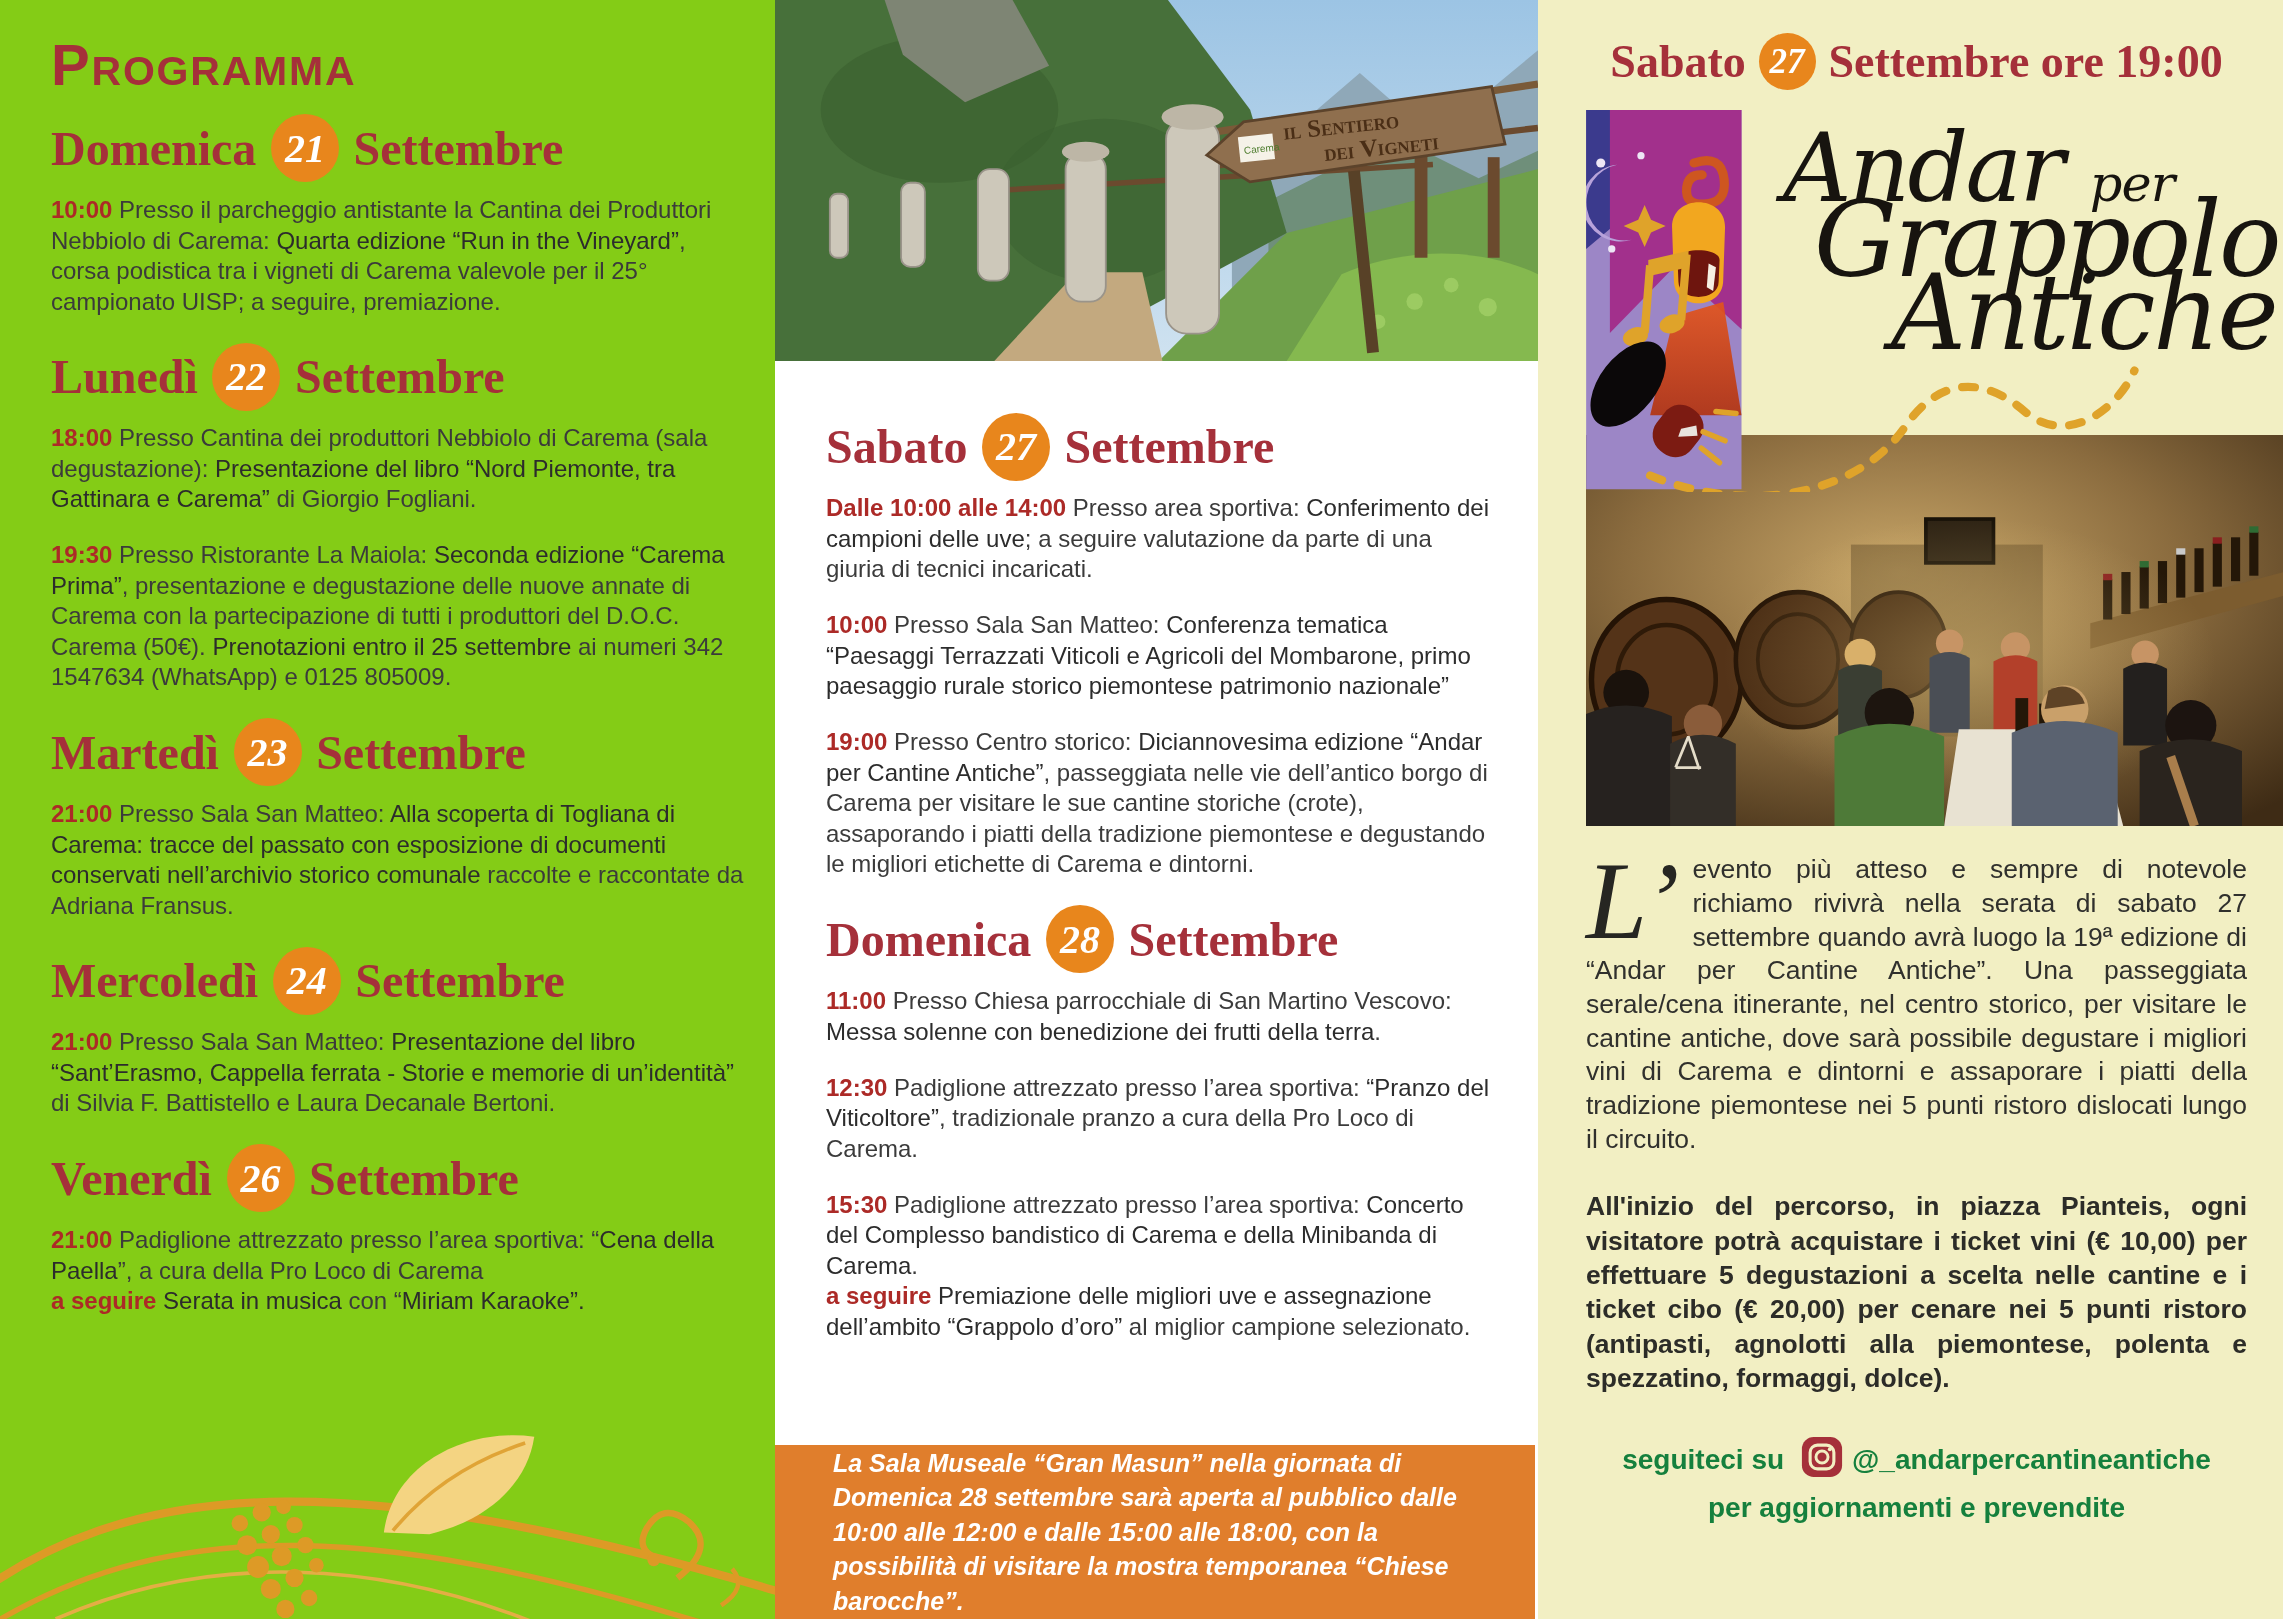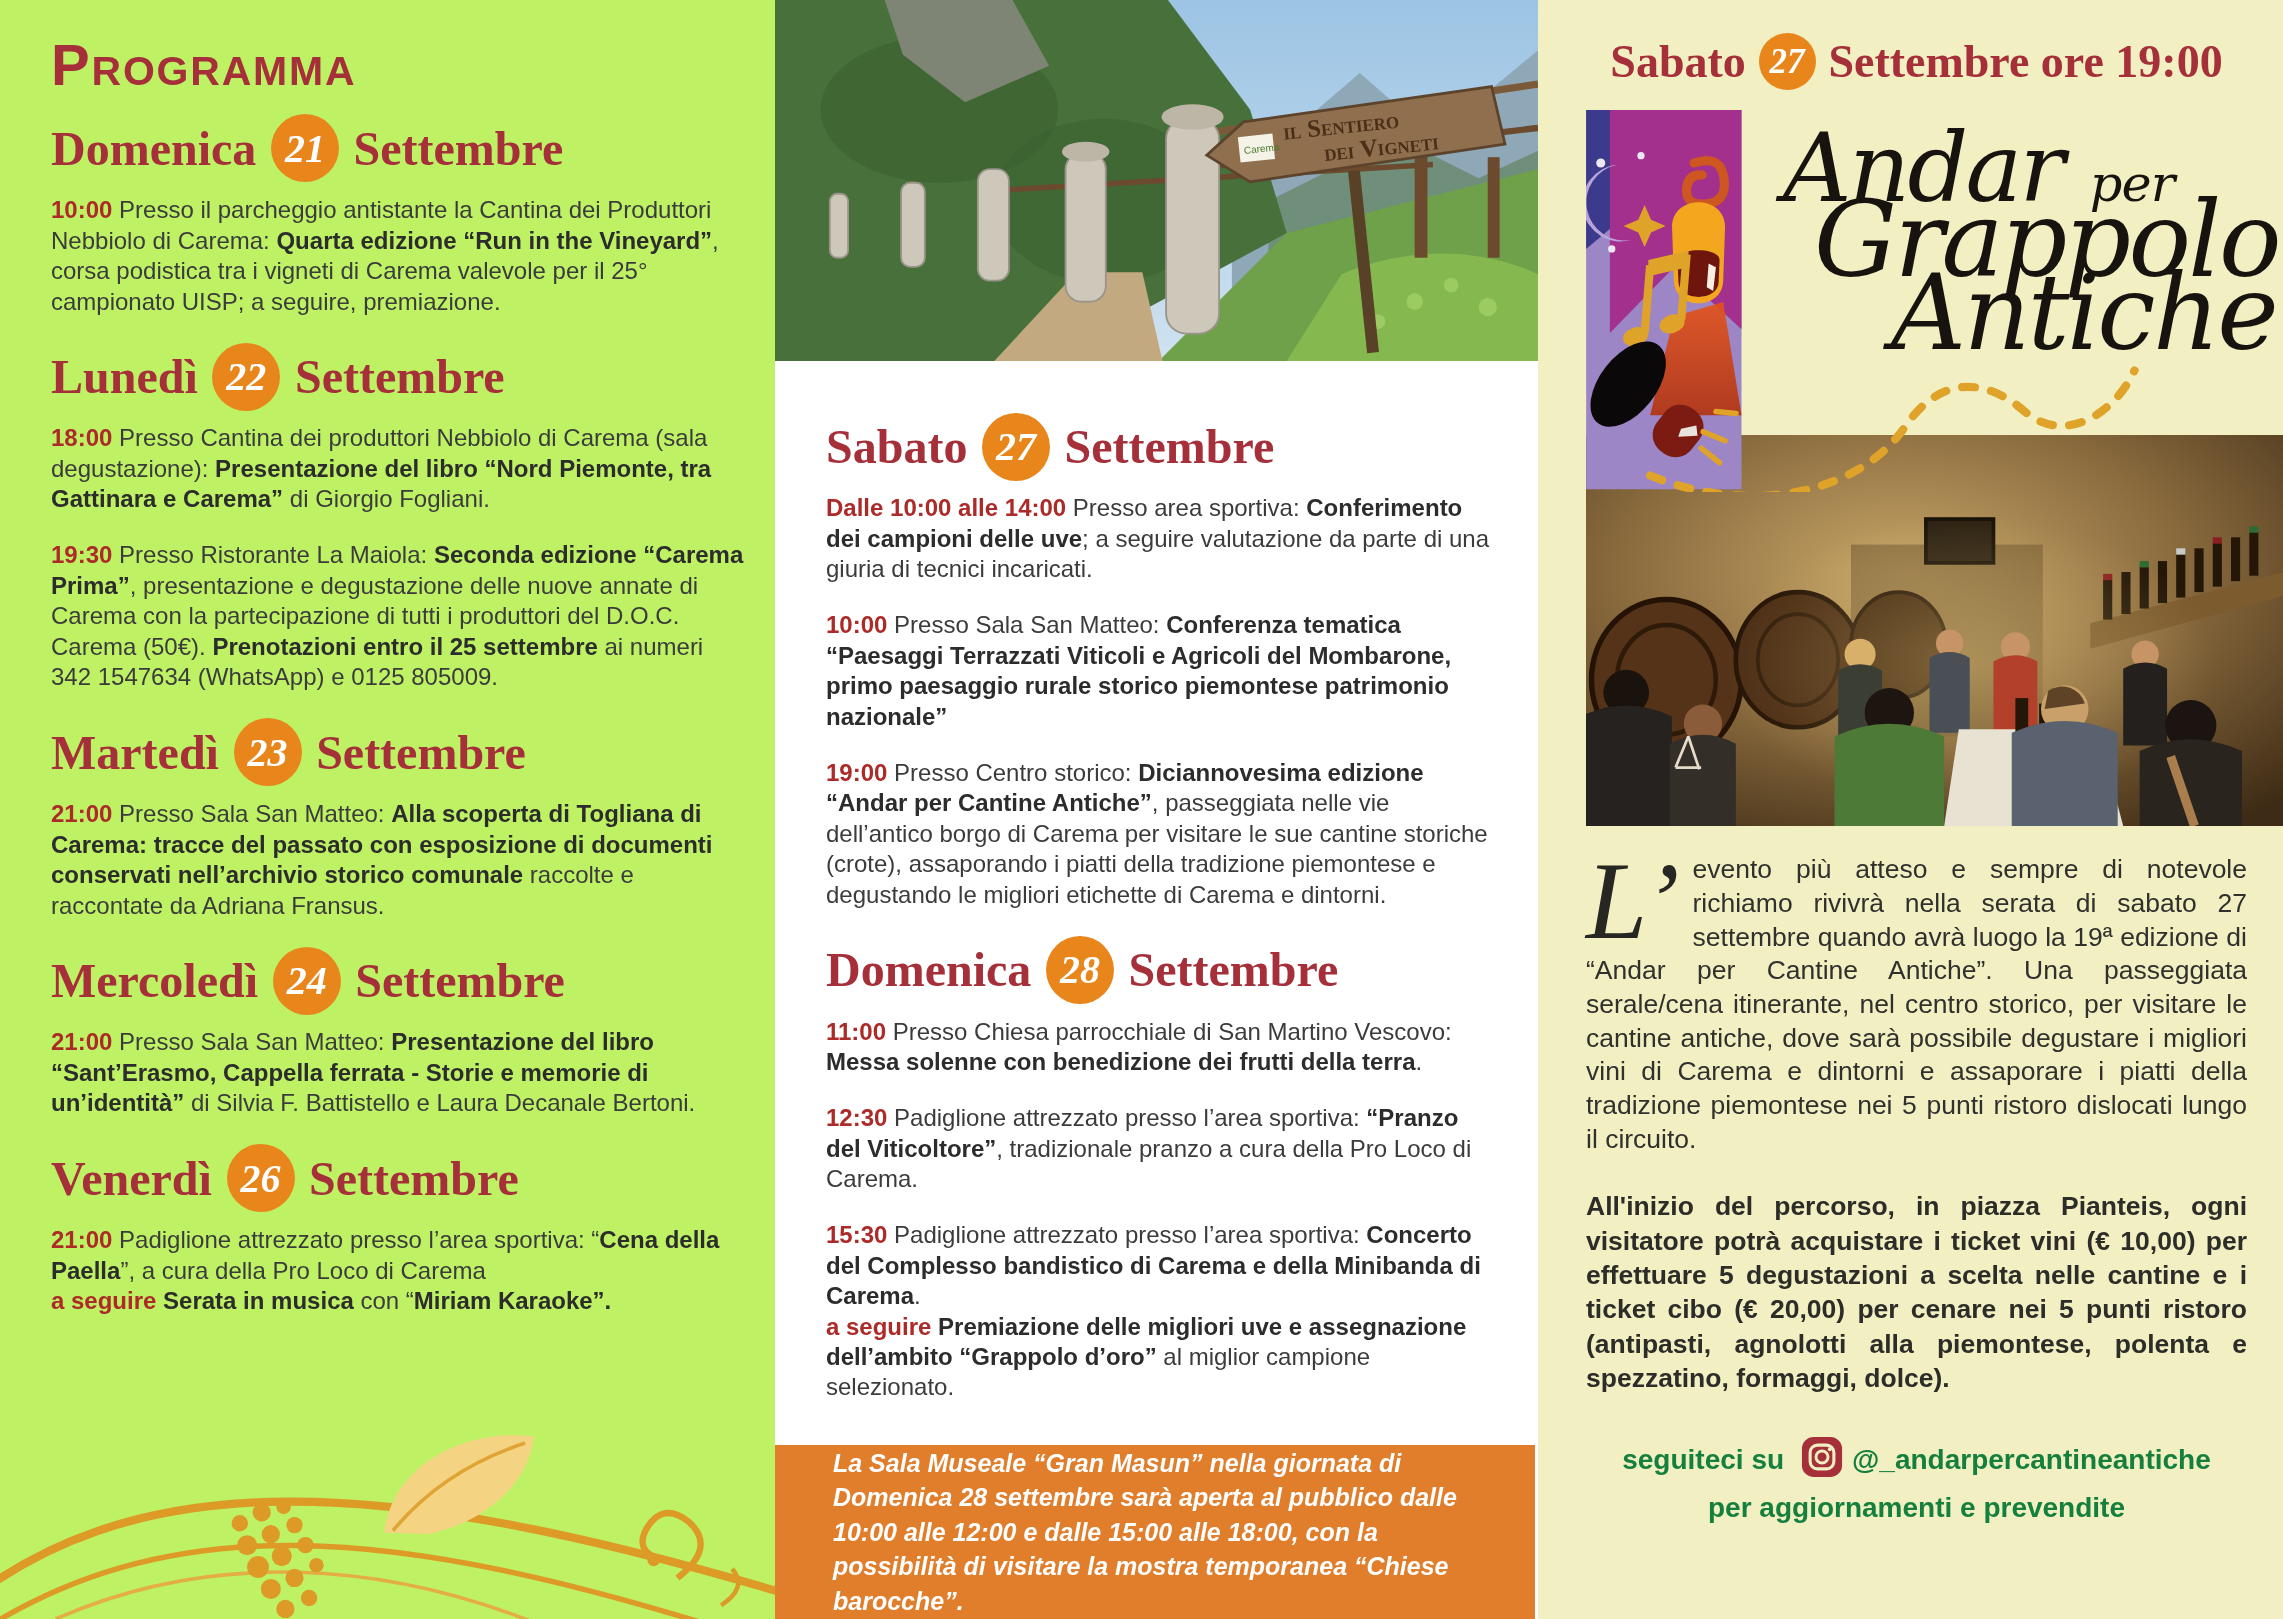--- a/index.html
+++ b/index.html
@@ -7,7 +7,7 @@
         font-family:"Liberation Sans",sans-serif;color:#3b3b3b;}
   
   .col{position:absolute;top:0;bottom:0;}
-  #col-left{left:0;width:775px;background:#bef264;}
+  #col-left{left:0;width:775px;background:#84cc16;}
   #col-mid{left:775px;width:763px;background:#ffffff;}
   #col-right{left:1538px;width:746px;background:#F2EFC3;}
   .pad-left{padding:31px 31px 0 51px;}

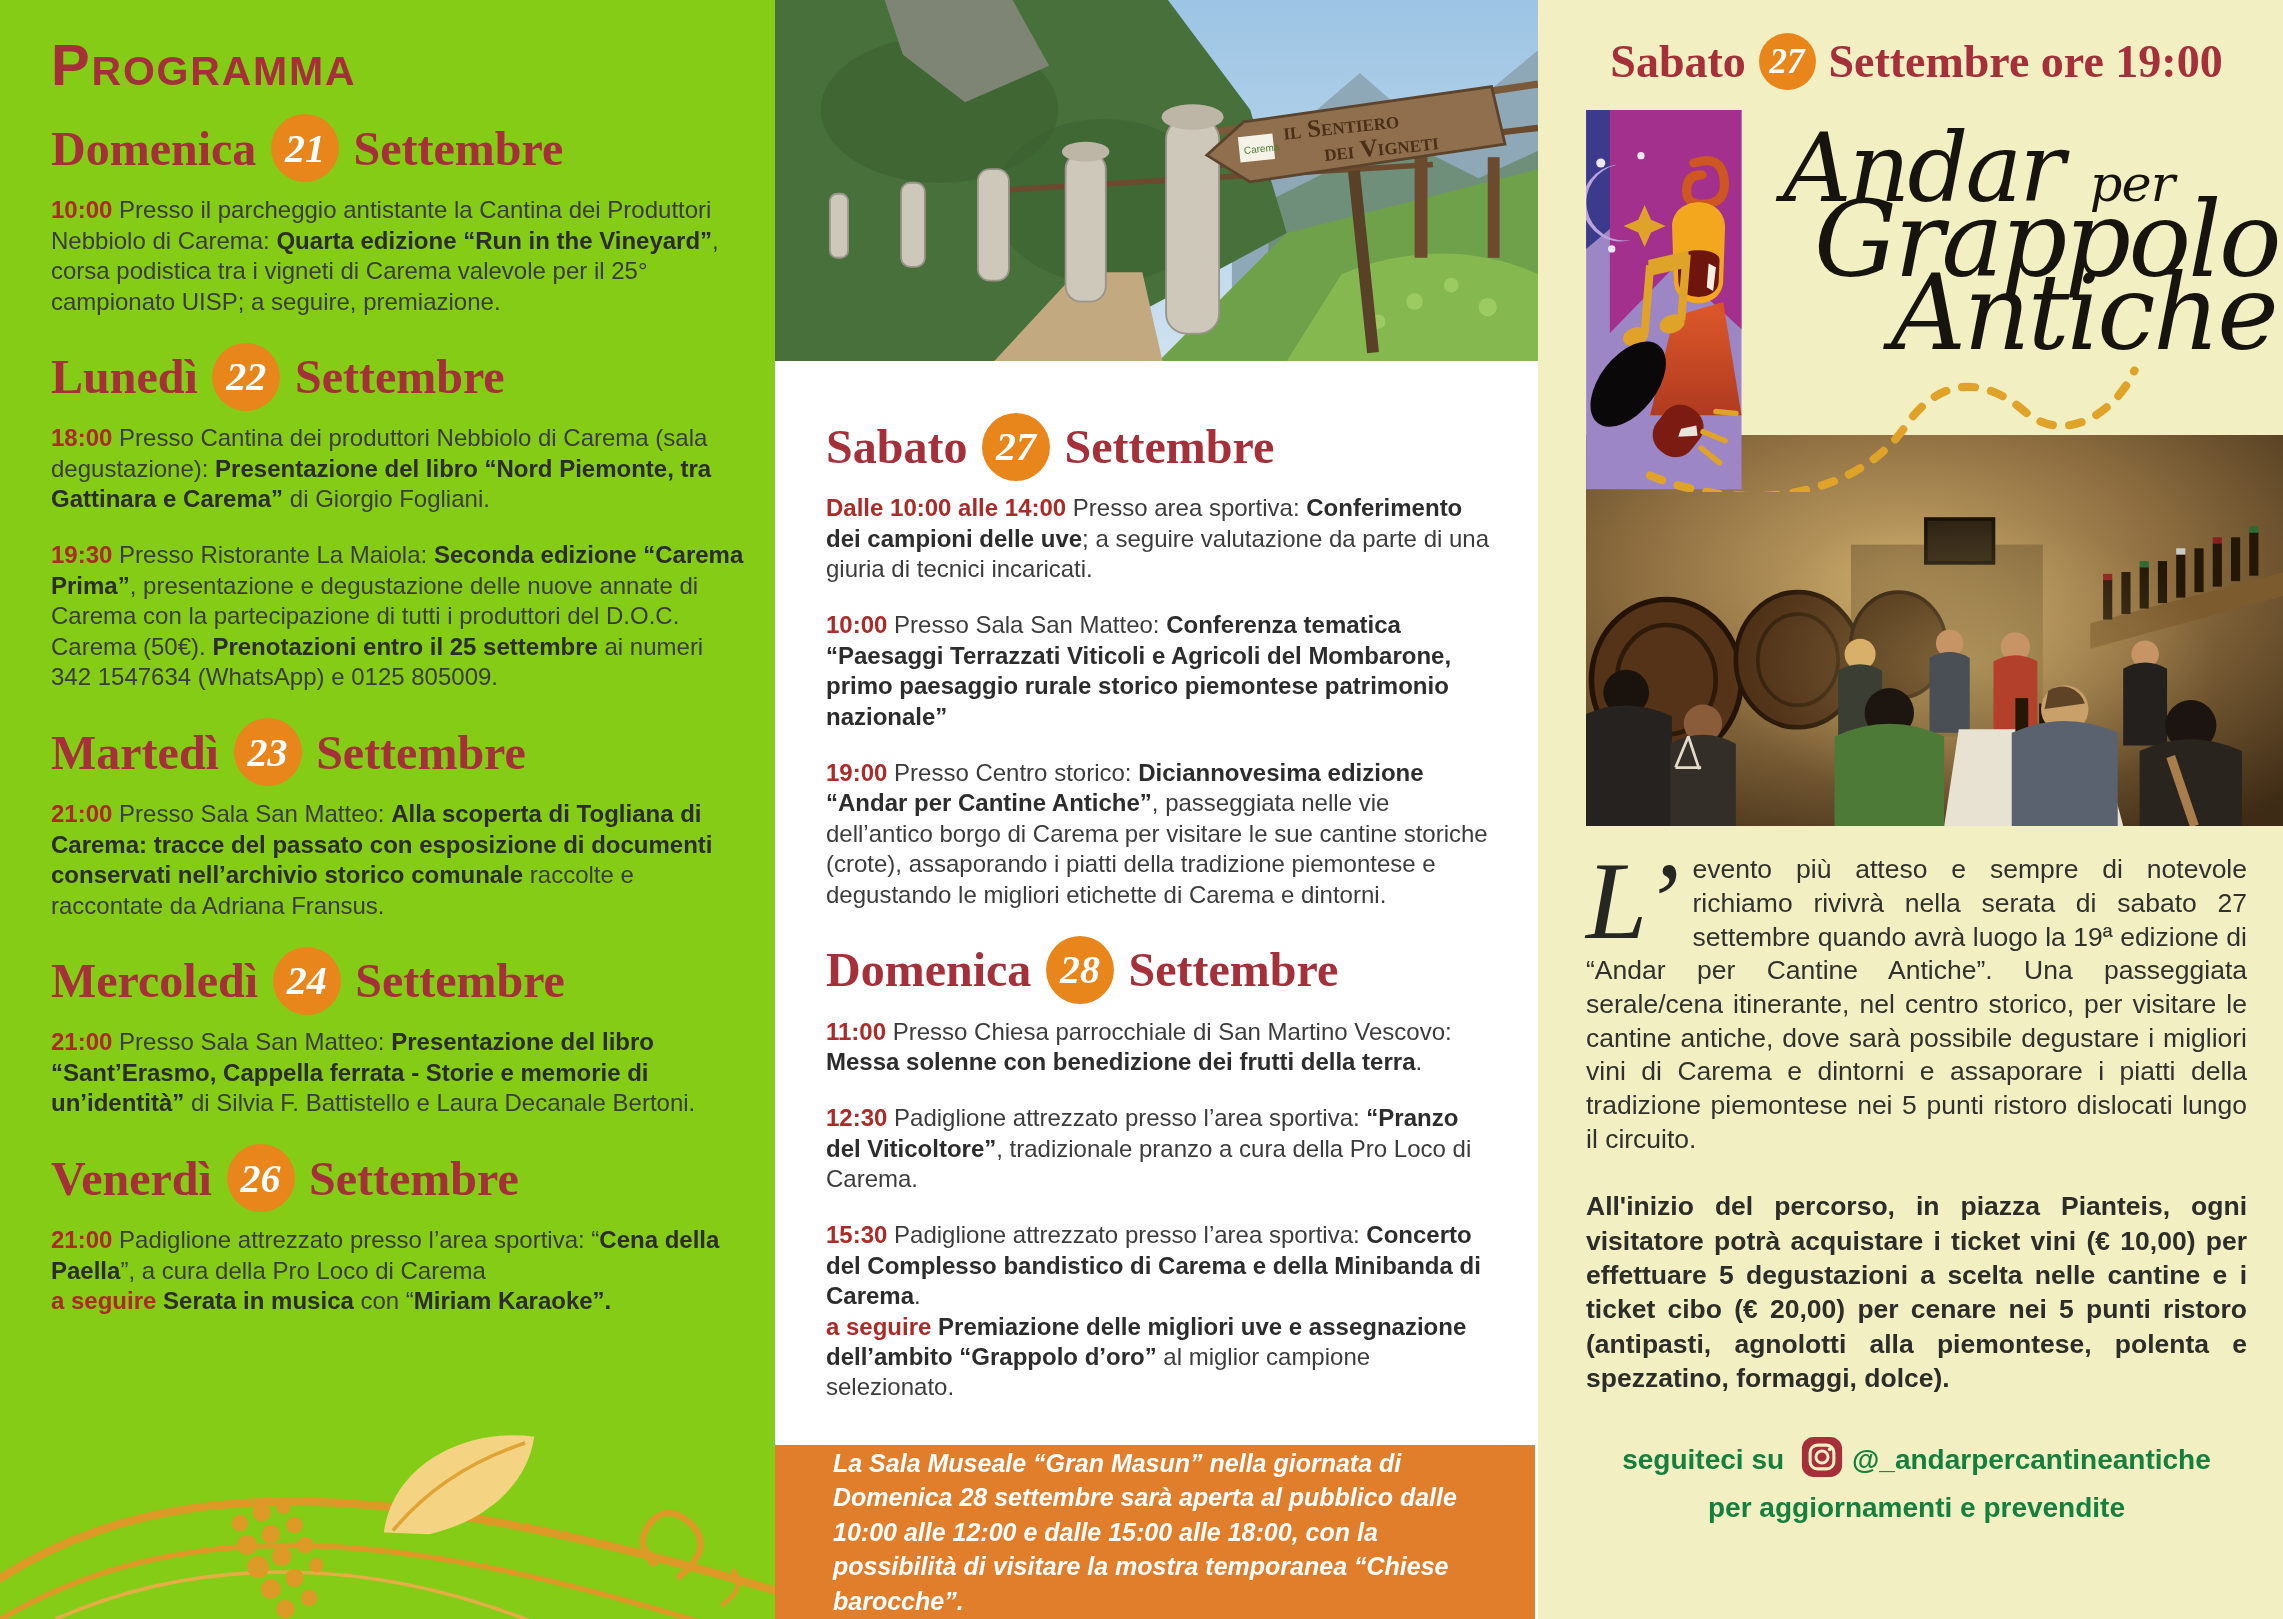--- a/index.html
+++ b/index.html
@@ -24,7 +24,7 @@
   
   .event{font-size:24px;line-height:1.27;margin:0 0 25.6px 0;white-space:pre-wrap;}
   .event .t{color:#AC2A27;font-weight:700;margin-top:40px;}
-  .event .b{font-weight:700;color:#2c2c2c;}
+  .event .b{font-weight:400;color:#2c2c2c;}
   
   #left-deco{position:absolute;left:0;bottom:0;width:775px;height:196px;overflow:hidden;}
   

